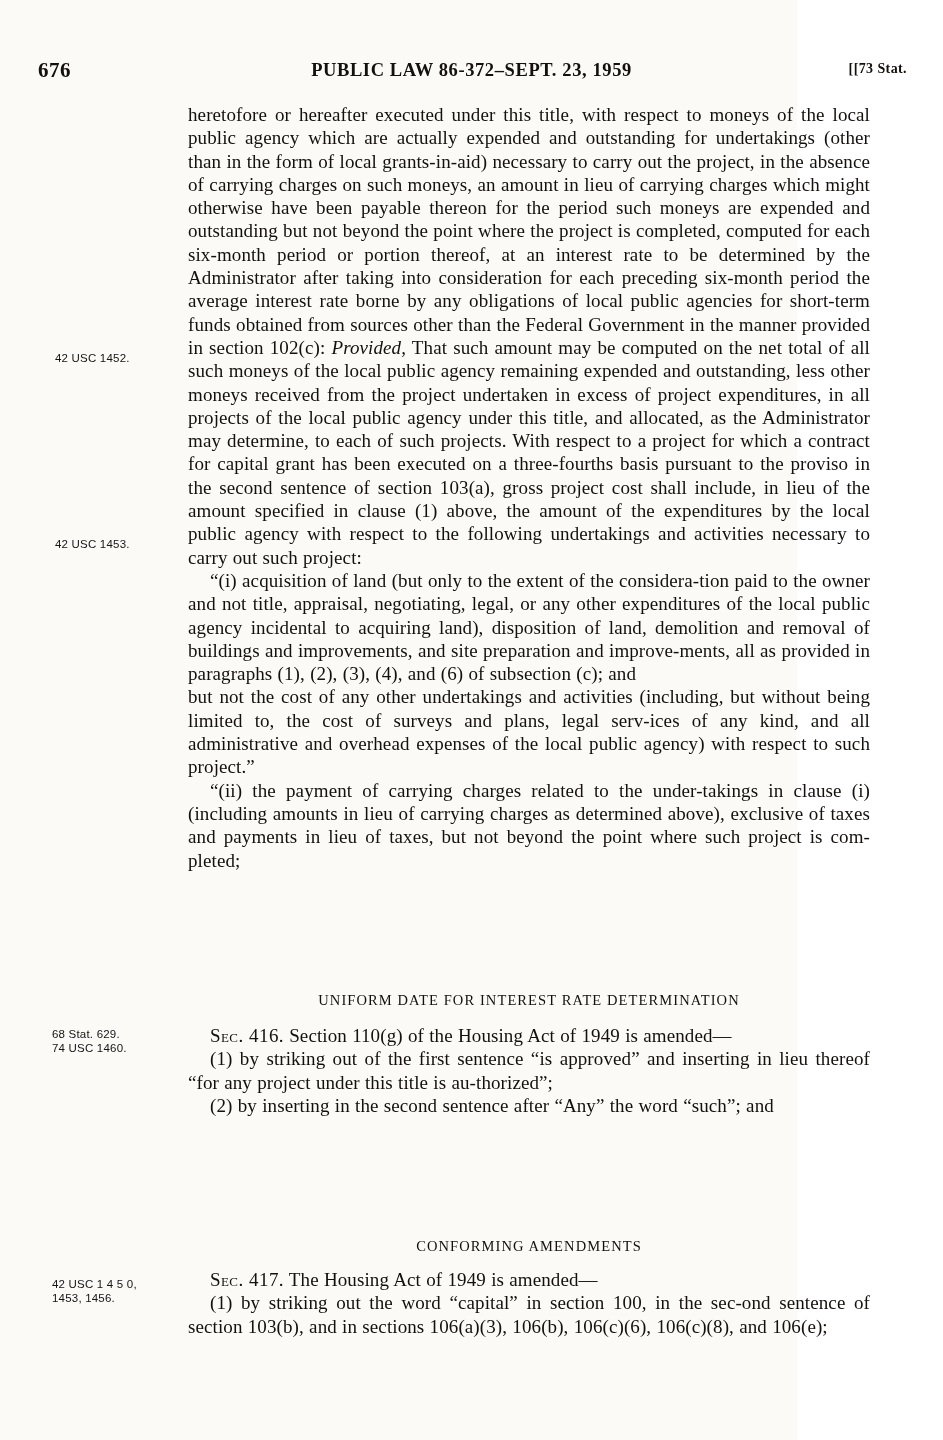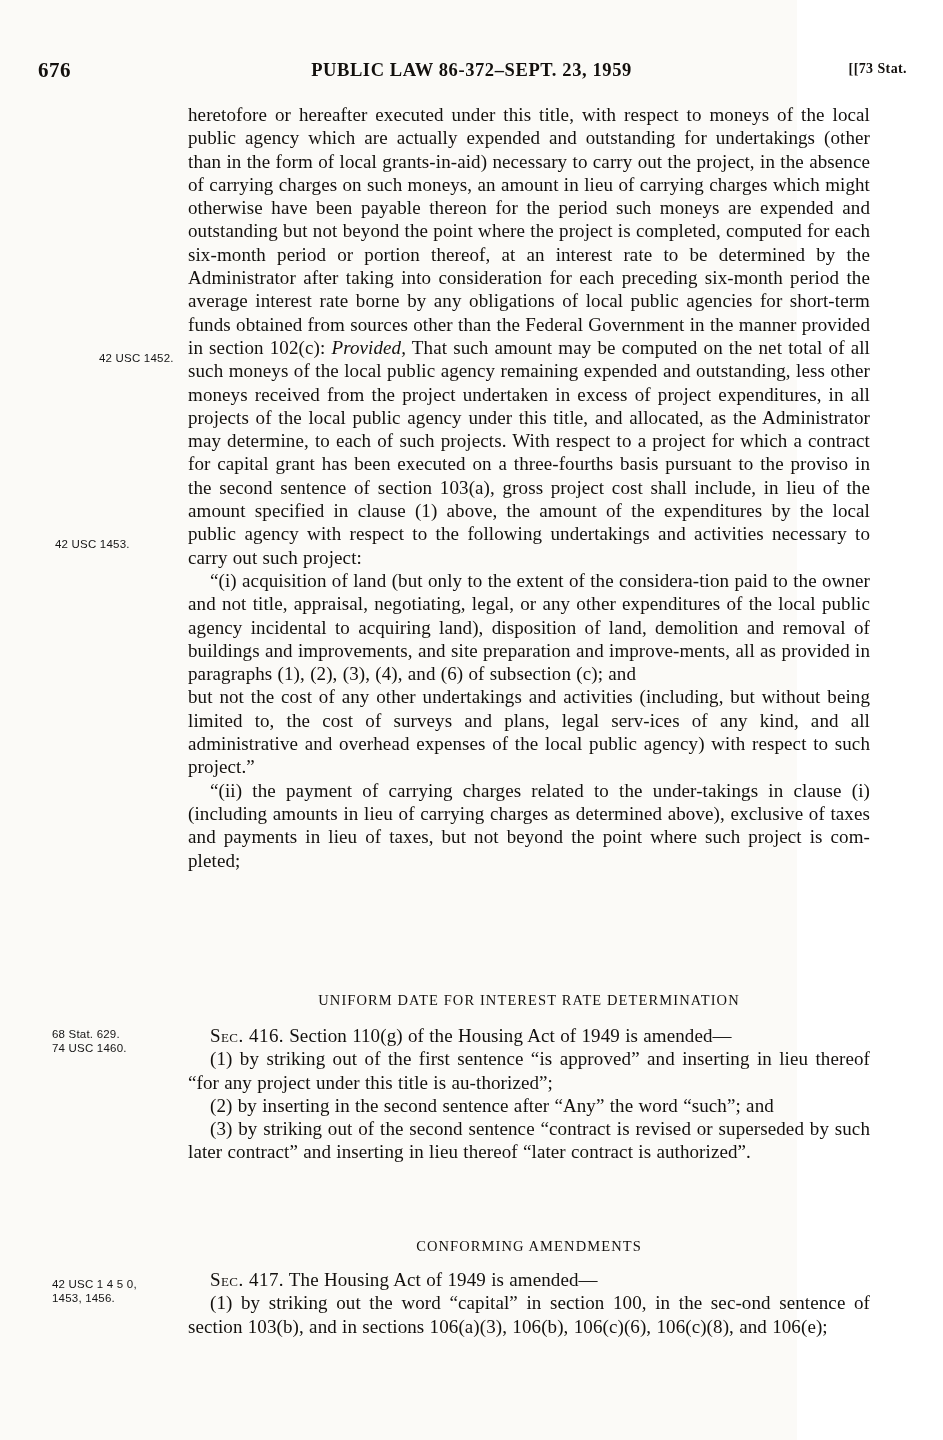--- a/index.html
+++ b/index.html
@@ -122,7 +122,7 @@
     <div class="rh-right"><span class="bracket">[</span><span>[73 Stat.</span></div>
   </div>
 
-  <div class="margin-note" style="top: 352px; margin-left: 44px;">42 USC 1452.</div>
+  <div class="margin-note" style="top: 352px;">42 USC 1452.</div>
   <div class="margin-note" style="top: 538px;">42 USC 1453.</div>
   <div class="margin-note" style="top: 1028px; left: 52px;">
     <div>68 Stat. 629.</div>

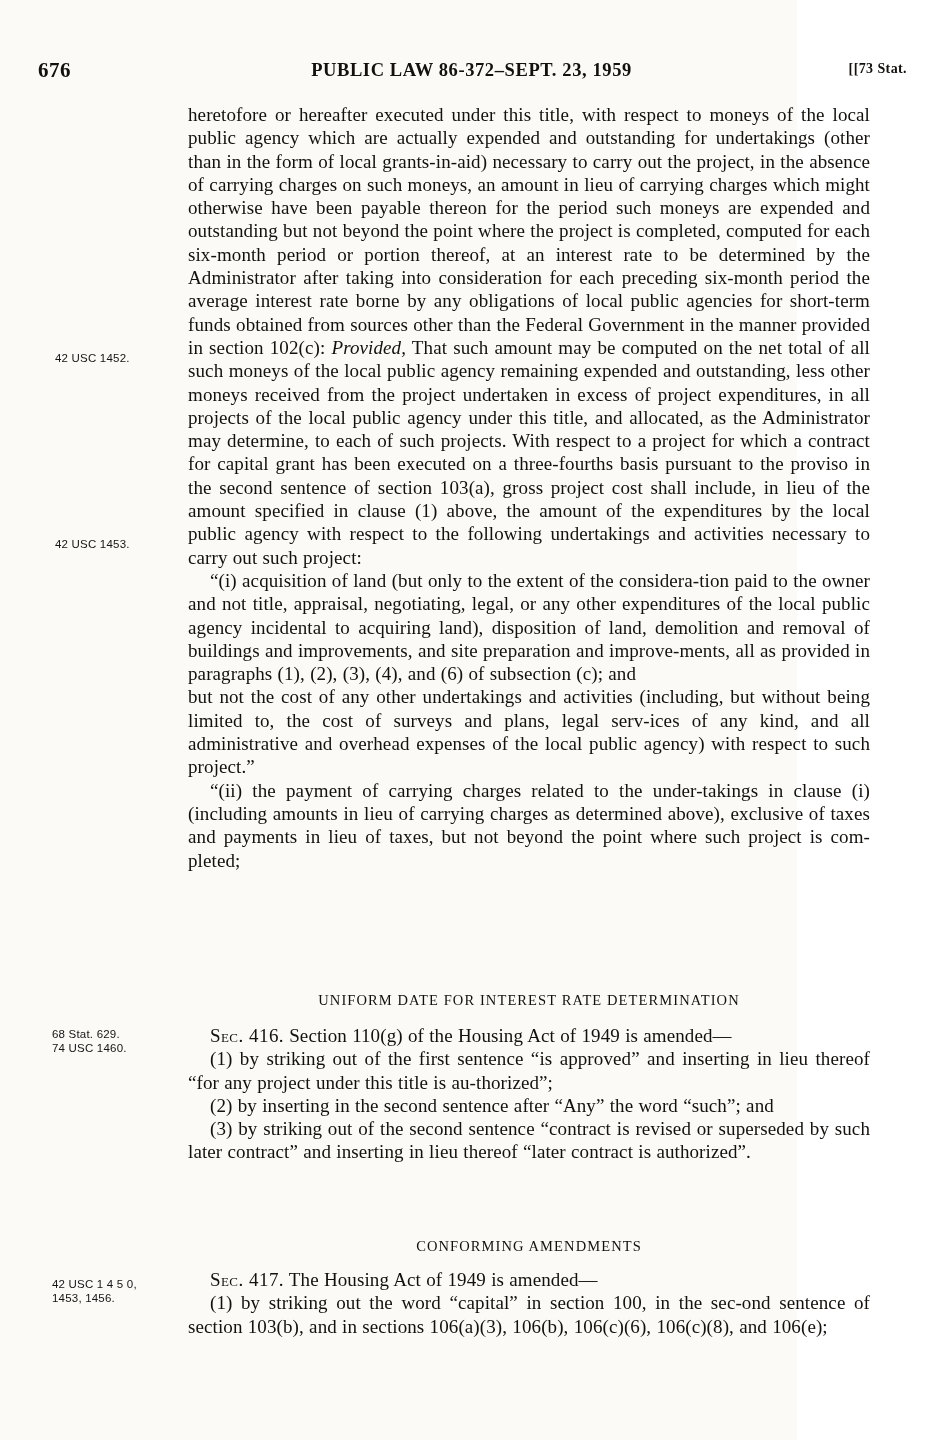--- a/index.html
+++ b/index.html
@@ -150,7 +150,6 @@
     <p class="just hang-first"><span class="sec-label">Sec. 416.</span> <span>Section 110(g) of the Housing Act of 1949 is amended—</span></p>
     <p class="just hang-first"><span>(1) by striking out of the first sentence “is approved” and inserting in lieu thereof “for any project under this title is au-thorized”;</span></p>
     <p class="just hang-first"><span>(2) by inserting in the second sentence after “Any” the word “such”; and</span></p>
-    <p class="just hang-first"><span>(3) by striking out of the second sentence “contract is revised or superseded by such later contract” and inserting in lieu thereof “later contract is authorized”.</span></p>
   </div>
 
   <div class="sec-heading" style="top: 1238px;">CONFORMING AMENDMENTS</div>

